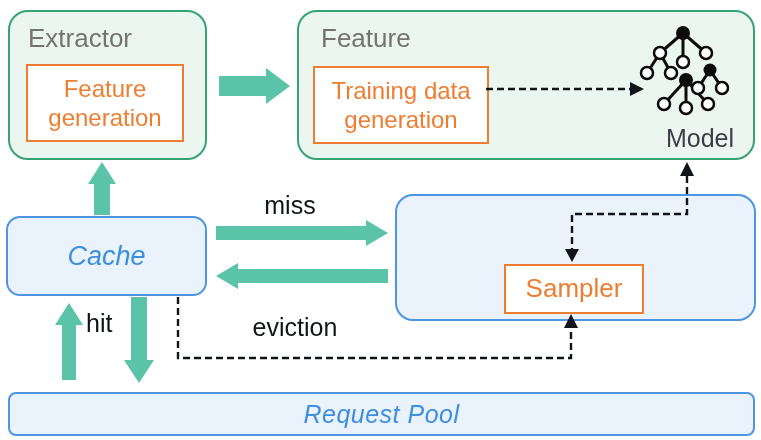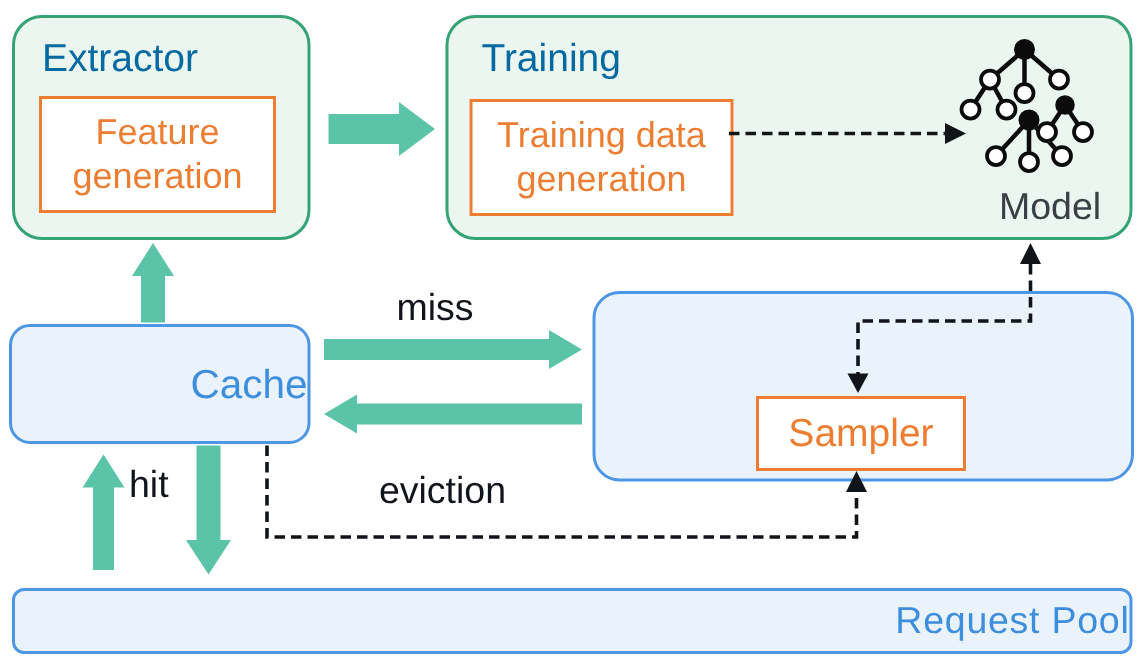--- a/index.html
+++ b/index.html
@@ -12,7 +12,7 @@
   .green-box{border-color:#36A377;background:#ECF6F1;}
   .blue-box{border-color:#4D96E4;background:#EAF2FC;}
   .box-title{position:absolute;font-size:26px;line-height:1.1;white-space:nowrap;}
-  .green-title{color:#0369a1;}
+  .green-title{color:#737373;}
   .blue-title{color:#3E8EDE;}
   .orange-box{
     position:absolute;box-sizing:border-box;border:2px solid #ED7D31;background:#ffffff;

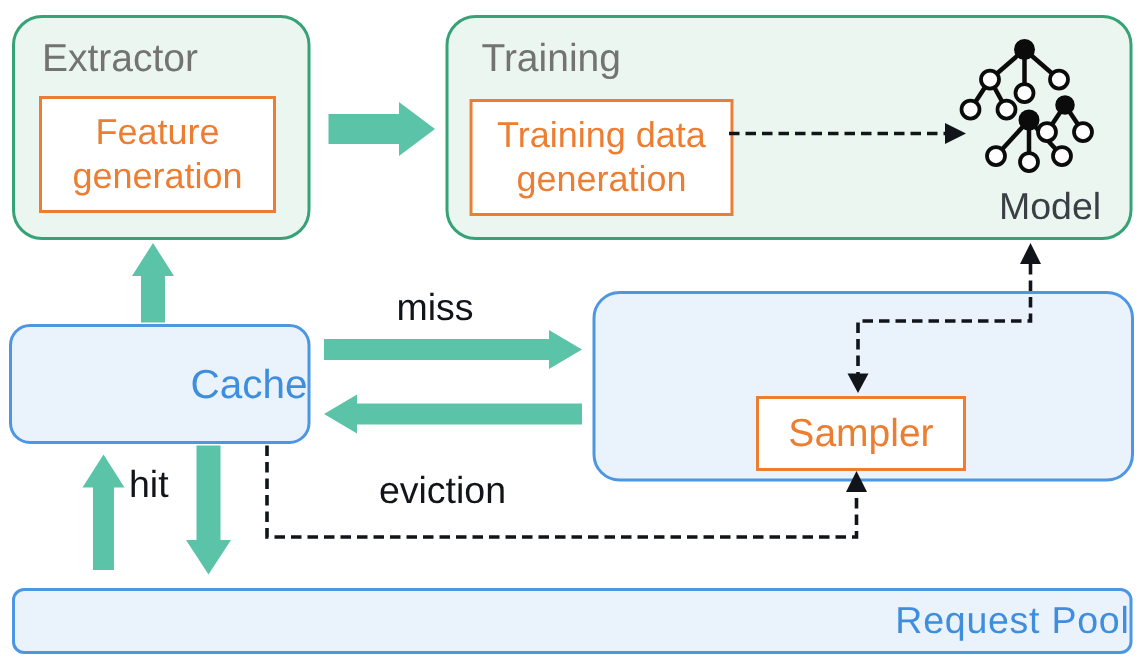--- a/index.html
+++ b/index.html
@@ -39,7 +39,7 @@
   </div>
 
   <div class="box green-box rounded-lg" style="left:297px;top:10px;width:458px;height:150px;">
-    <div class="box-title green-title" style="left:22px;top:12px;">Training</div>
+    <div class="box-title green-title" style="left:22px;top:12px;">Feature</div>
     <div class="orange-box" style="left:14px;top:54px;width:176px;height:78px;">
       <span>Training data generation</span>
     </div>

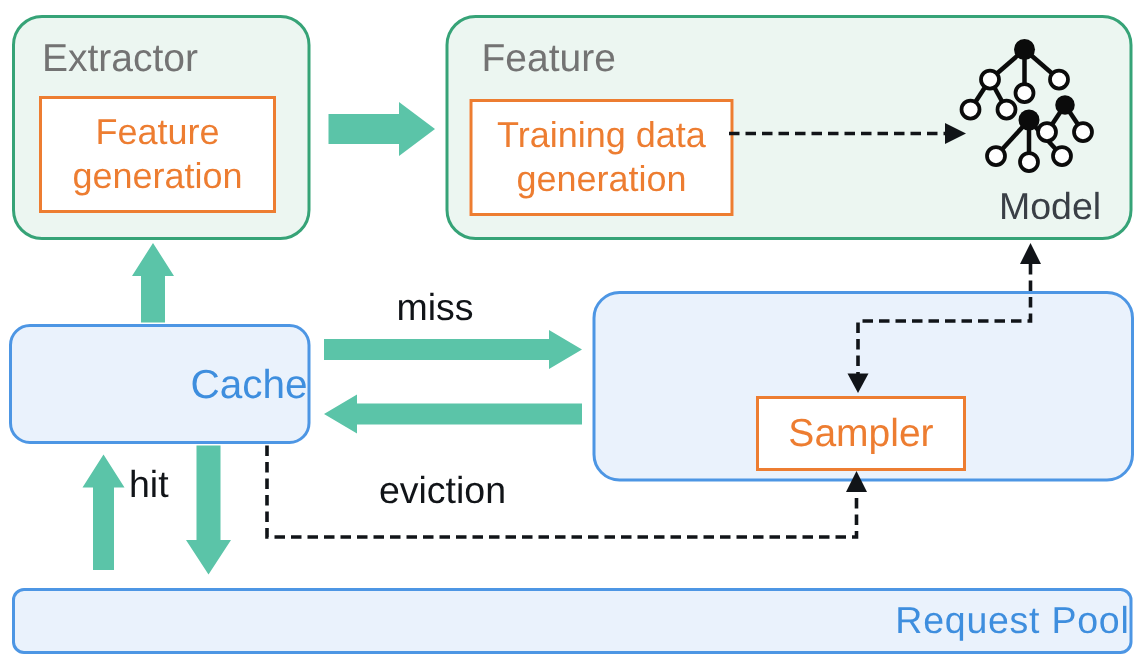--- a/index.html
+++ b/index.html
@@ -19,7 +19,7 @@
     display:flex;align-items:center;justify-content:center;text-align:center;
     color:#ED7D31;font-size:24px;line-height:1.22;
   }
-  .center-text{display:flex;align-items:center;justify-content:flex-end;}
+  .center-text{display:flex;align-items:center;justify-content:center;font-style:italic;}
   .flow-label{position:absolute;color:#111418;font-size:25px;line-height:1.15;text-align:center;}
   .gray-label{position:absolute;color:#3A3F46;font-size:25px;line-height:1.15;text-align:center;}
   .overlay{position:absolute;left:0;top:0;pointer-events:none;}

